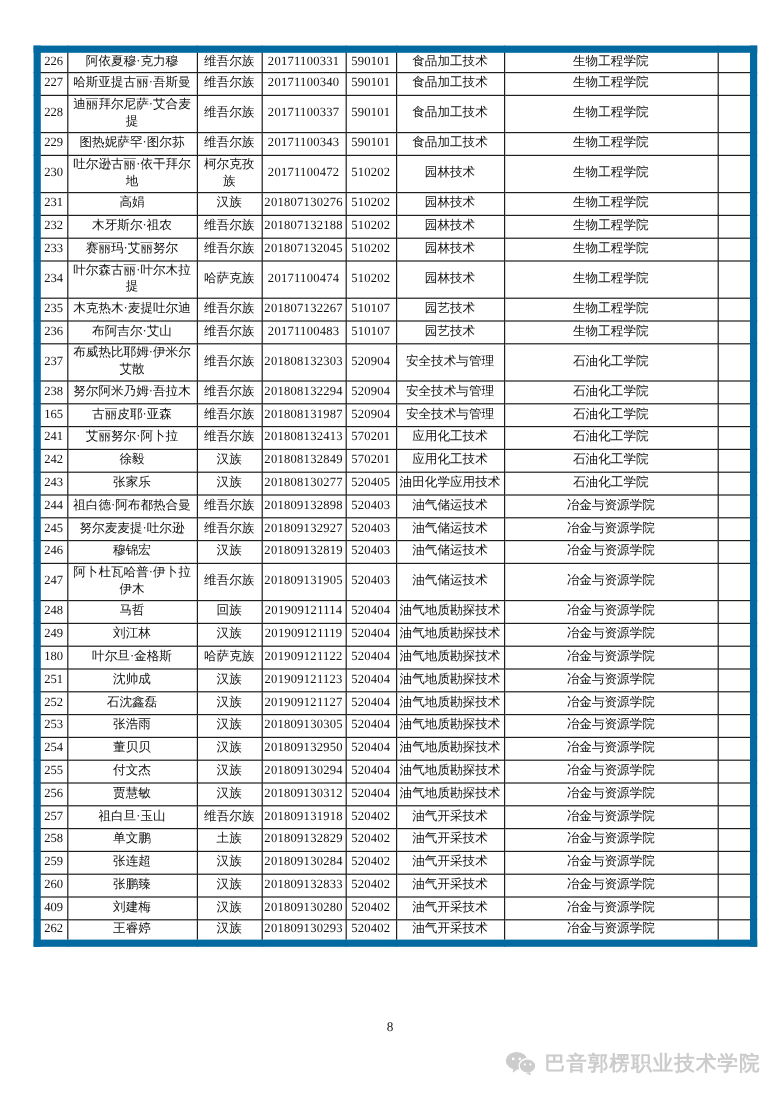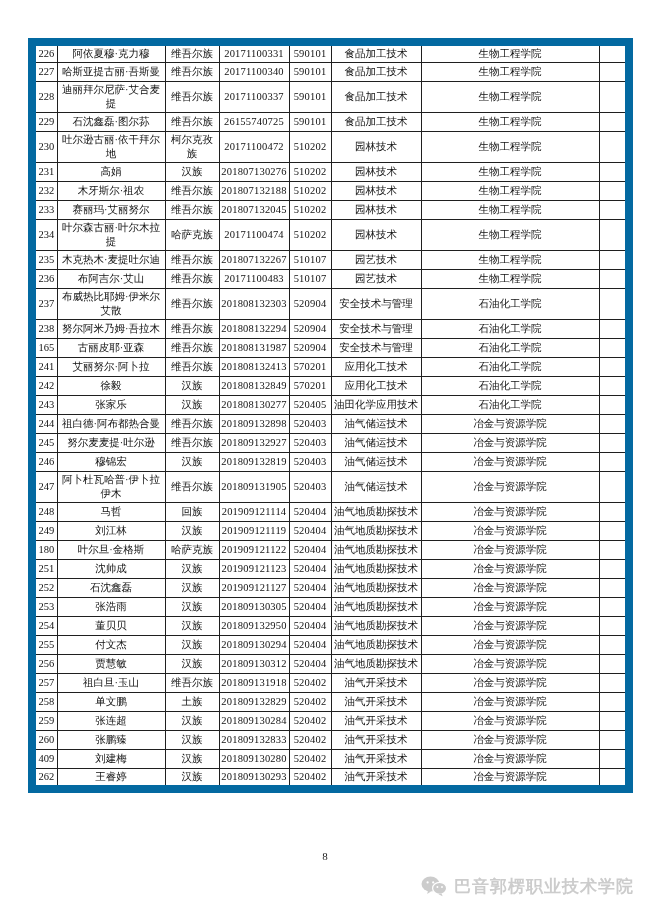--- a/index.html
+++ b/index.html
@@ -18,7 +18,7 @@
     width:597px;
     border-collapse:collapse;
     table-layout:fixed;
-    border:8px solid #0369a1;
+    border:6px solid #0369a1;
   }
   table.student-table td {
     border:1px solid #1f1f1f;

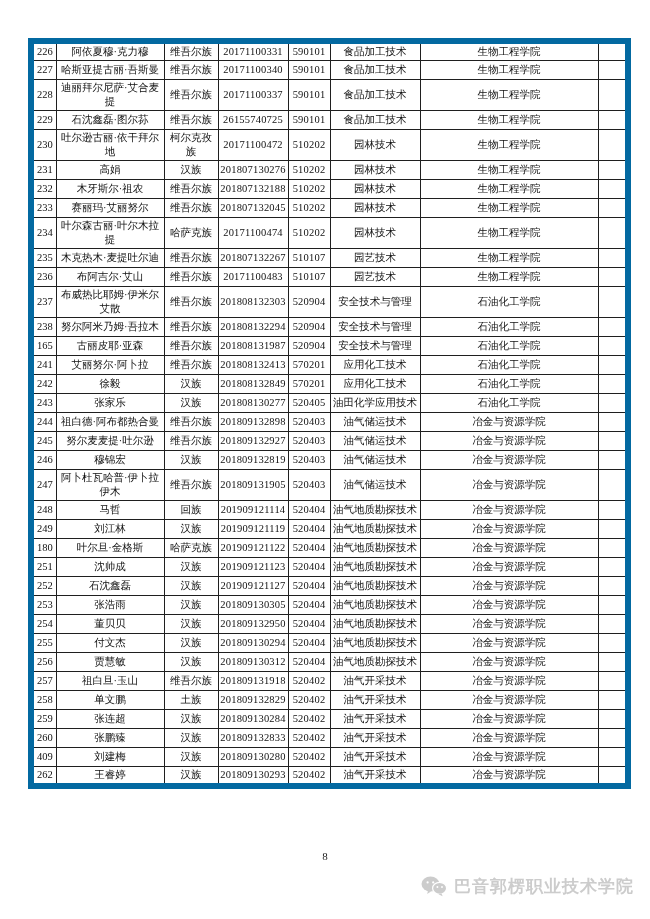--- a/index.html
+++ b/index.html
@@ -107,7 +107,7 @@
         </tr>
         <tr>
           <td class="c0">229</td>
-          <td class="c1">石沈鑫磊·图尔荪</td>
+          <td class="c1">图热妮萨罕·图尔荪</td>
           <td class="c2">维吾尔族</td>
           <td class="c3">26155740725</td>
           <td class="c4">590101</td>

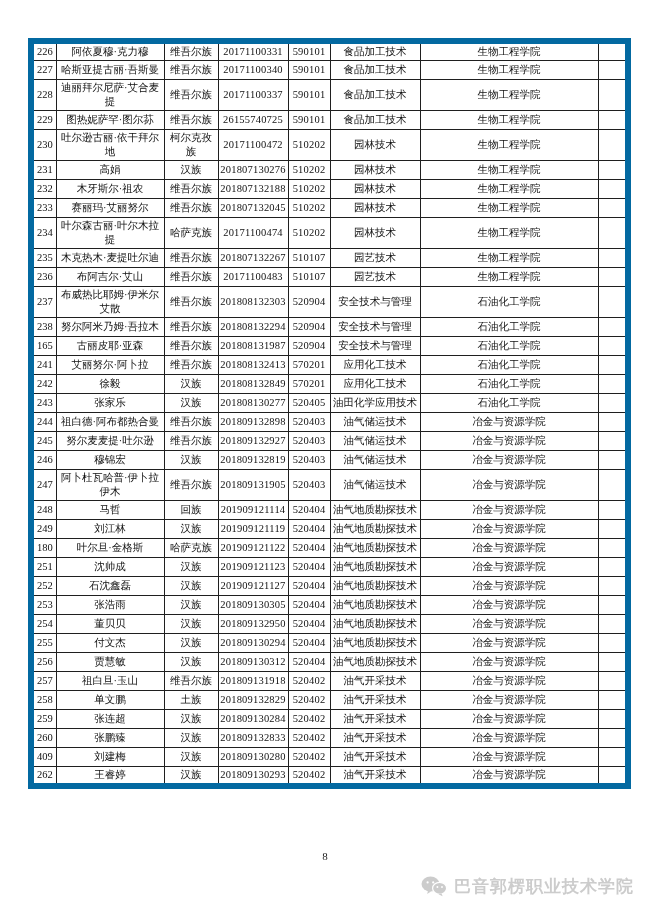--- a/index.html
+++ b/index.html
@@ -109,7 +109,7 @@
           <td class="c0">229</td>
           <td class="c1">图热妮萨罕·图尔荪</td>
           <td class="c2">维吾尔族</td>
-          <td class="c3">26155740725</td>
+          <td class="c3">20171100343</td>
           <td class="c4">590101</td>
           <td class="c5">食品加工技术</td>
           <td class="c6">生物工程学院</td>

